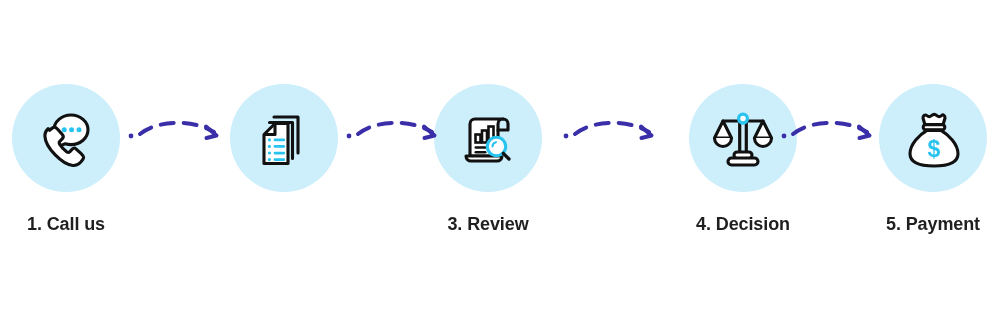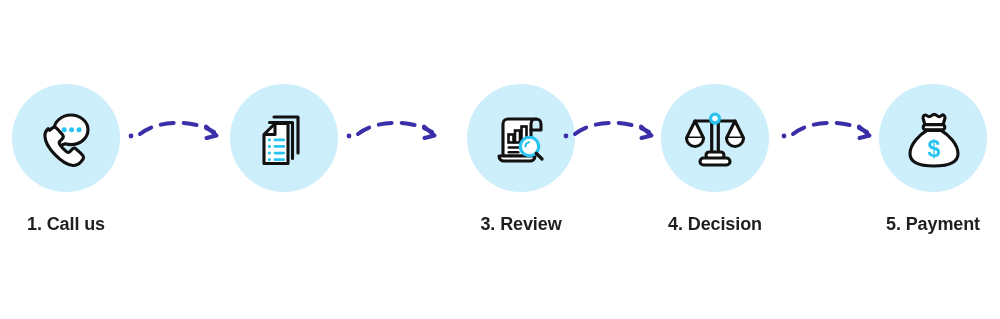--- a/index.html
+++ b/index.html
@@ -90,7 +90,7 @@
     </div>
   </div>
 
-  <div class="step" style="left:441px;">
+  <div class="step" style="left:408px;">
     <div class="bubble">
       <span>
         <svg width="64" height="64" viewBox="0 0 64 64" fill="none">

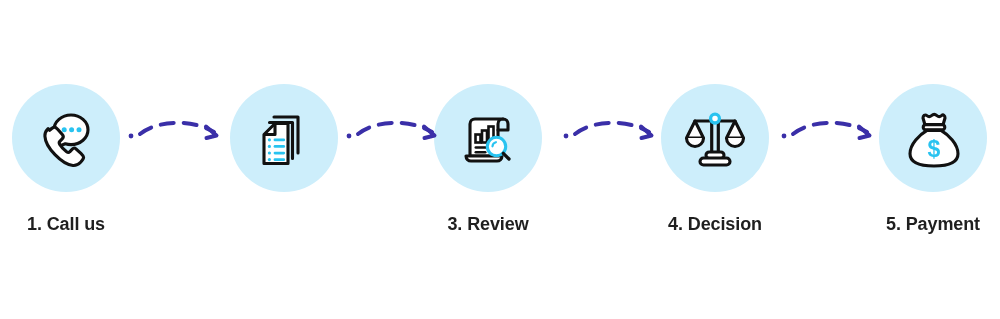--- a/index.html
+++ b/index.html
@@ -117,7 +117,7 @@
     <div class="step-label">3. Review</div>
   </div>
 
-  <div class="step" style="left:635px;">
+  <div class="step" style="left:663px;">
     <div class="bubble">
       <span>
         <svg width="66" height="66" viewBox="0 0 66 66" fill="none">

